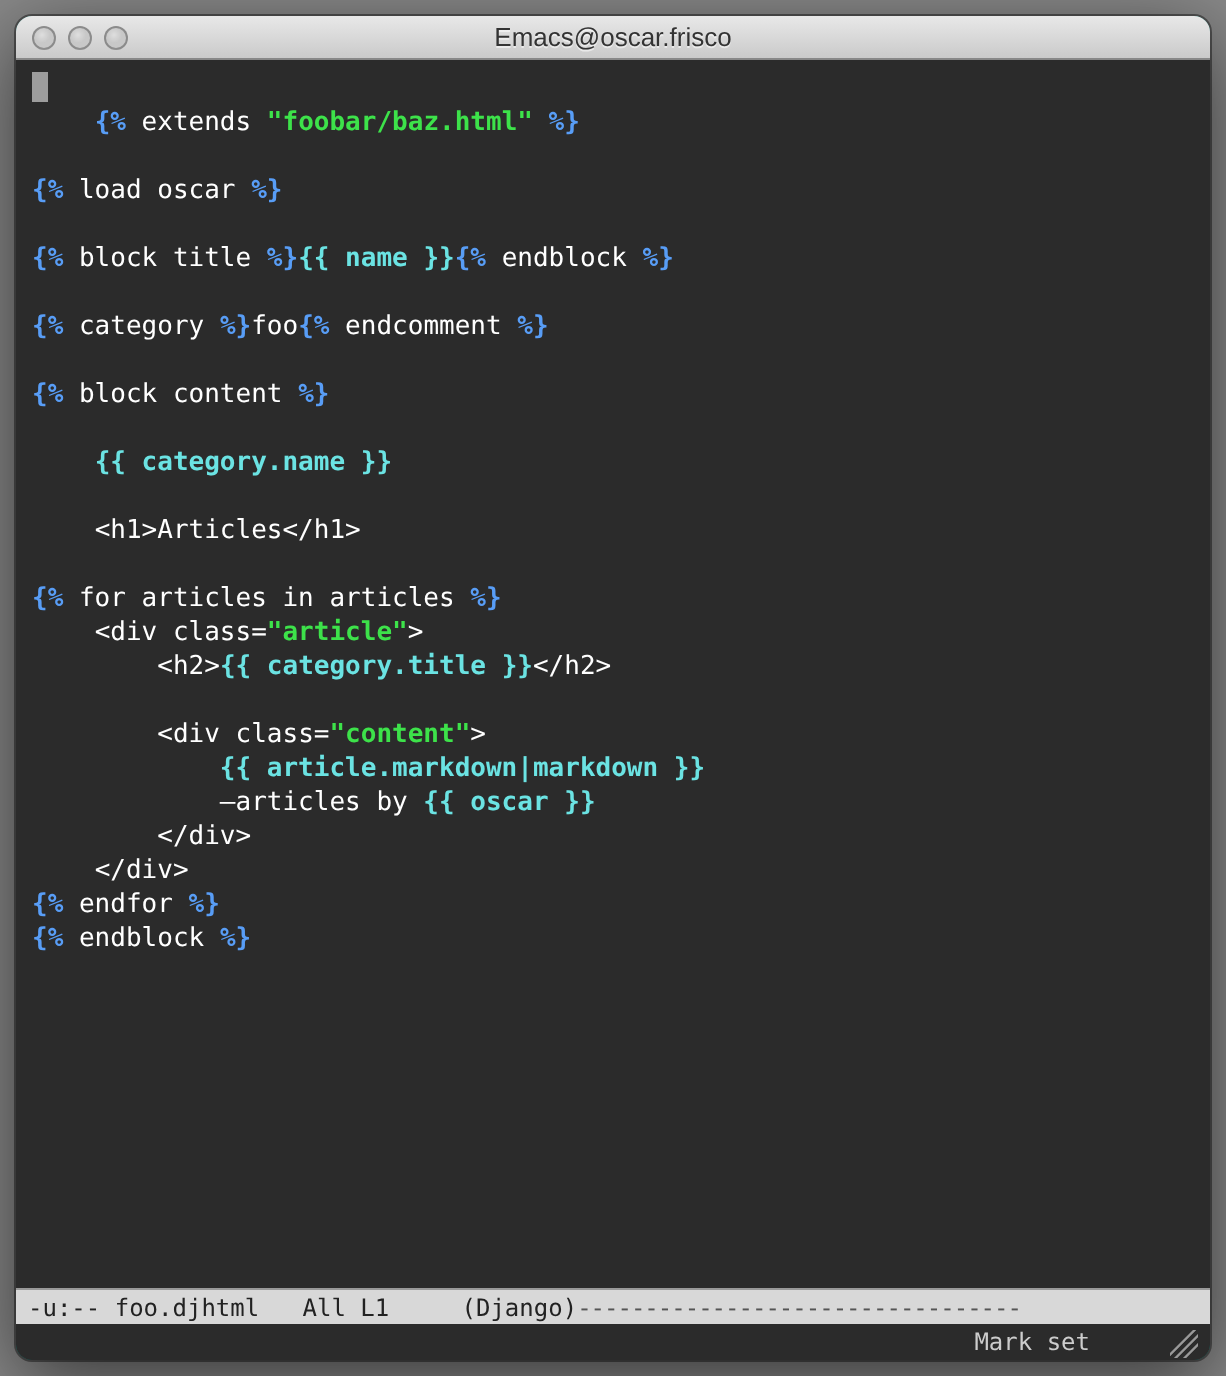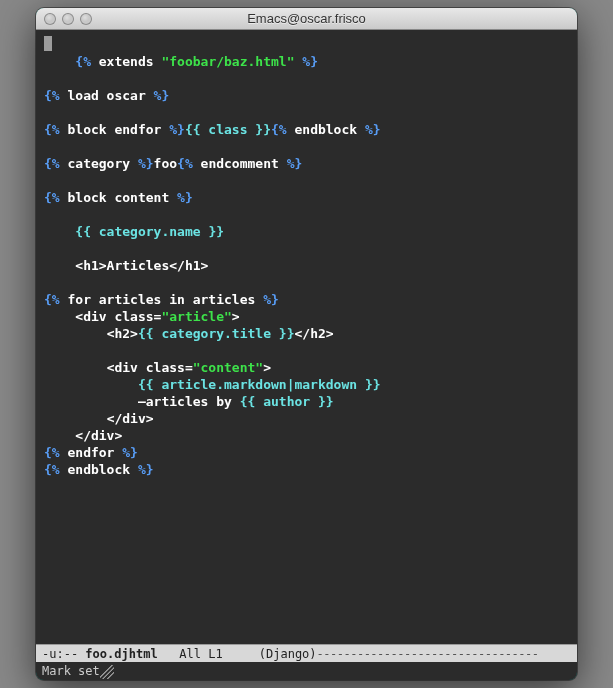--- a/index.html
+++ b/index.html
@@ -12,7 +12,7 @@
   padding: 8px;
 }
 .window {
-  width: 541px;
+  width: 597px;
   height: 672px;
   background: #0f766e;
   border-radius: 8px;

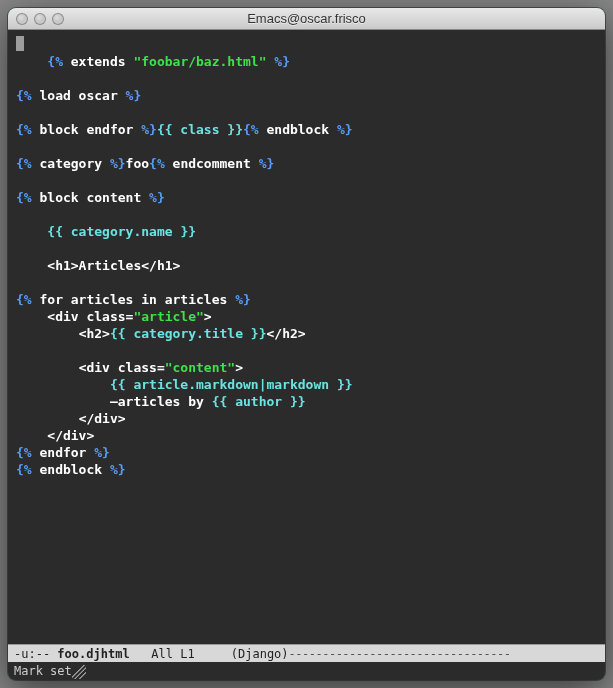--- a/index.html
+++ b/index.html
@@ -96,7 +96,7 @@
 }
 
 .tag   { color: #589df6; font-weight: bold; }   
-.kw    { color: #ffffff; font-weight: bold; }   
+.kw    { color: #ffffff; font-weight: normal; }   
 .str   { color: #3de24a; font-weight: bold; }   
 .v     { color: #6be3e3; font-weight: bold; }   
 .txt   { color: #ffffff; font-weight: bold; }   

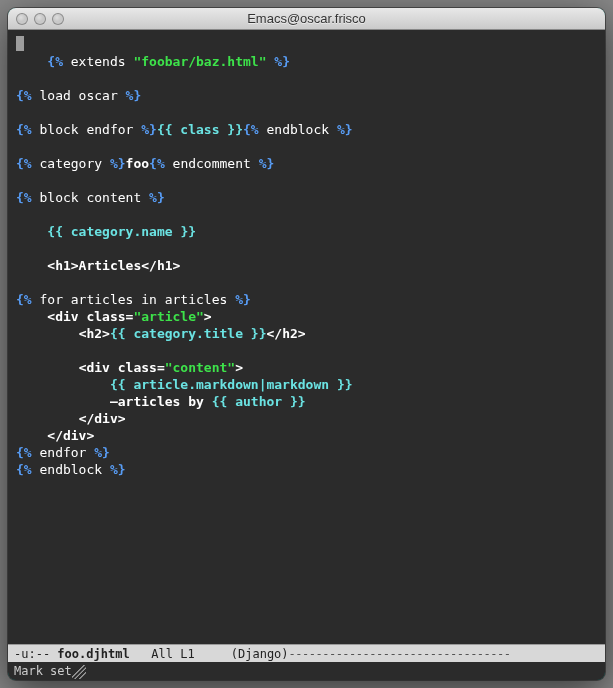--- a/index.html
+++ b/index.html
@@ -131,7 +131,7 @@
 
 <span class="tag">{%</span><span class="kw"> load oscar </span><span class="tag">%}</span>
 
-<span class="tag">{%</span><span class="kw"> block endfor </span><span class="tag">%}</span><span class="v">{{</span><span class="v"> class </span><span class="v">}}</span><span class="tag">{%</span><span class="kw"> endblock </span><span class="tag">%}</span>
+<span class="tag">{%</span><span class="kw"> block title </span><span class="tag">%}</span><span class="v">{{</span><span class="v"> class </span><span class="v">}}</span><span class="tag">{%</span><span class="kw"> endblock </span><span class="tag">%}</span>
 
 <span class="tag">{%</span><span class="kw"> category </span><span class="tag">%}</span><span class="txt">foo</span><span class="tag">{%</span><span class="kw"> endcomment </span><span class="tag">%}</span>
 

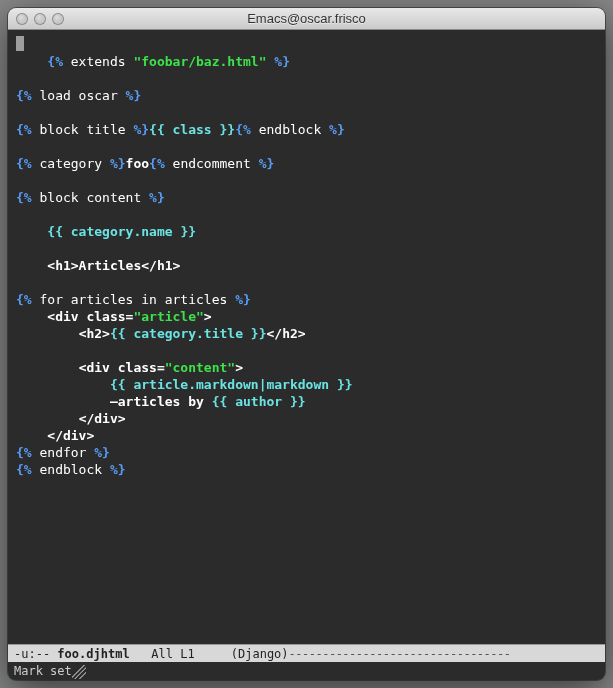--- a/index.html
+++ b/index.html
@@ -131,7 +131,7 @@
 
 <span class="tag">{%</span><span class="kw"> load oscar </span><span class="tag">%}</span>
 
-<span class="tag">{%</span><span class="kw"> block title </span><span class="tag">%}</span><span class="v">{{</span><span class="v"> class </span><span class="v">}}</span><span class="tag">{%</span><span class="kw"> endblock </span><span class="tag">%}</span>
+<span class="tag">{%</span><span class="kw"> block title </span><span class="tag">%}</span><span class="v">{{</span><span class="v"> name </span><span class="v">}}</span><span class="tag">{%</span><span class="kw"> endblock </span><span class="tag">%}</span>
 
 <span class="tag">{%</span><span class="kw"> category </span><span class="tag">%}</span><span class="txt">foo</span><span class="tag">{%</span><span class="kw"> endcomment </span><span class="tag">%}</span>
 

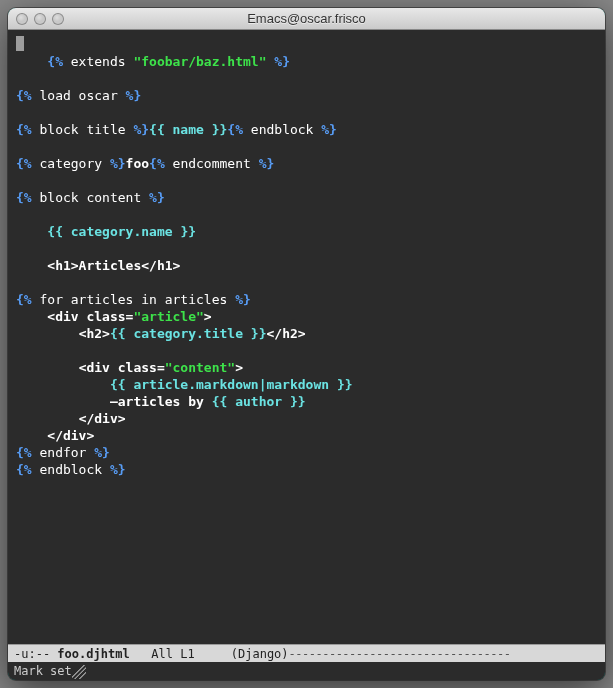--- a/index.html
+++ b/index.html
@@ -99,7 +99,7 @@
 .kw    { color: #ffffff; font-weight: normal; }   
 .str   { color: #3de24a; font-weight: bold; }   
 .v     { color: #6be3e3; font-weight: bold; }   
-.txt   { color: #ffffff; font-weight: bold; }   
+.txt   { color: #ffffff; font-weight: normal; }   
 .cursor-mark {
   position: absolute;
   top: 6px;

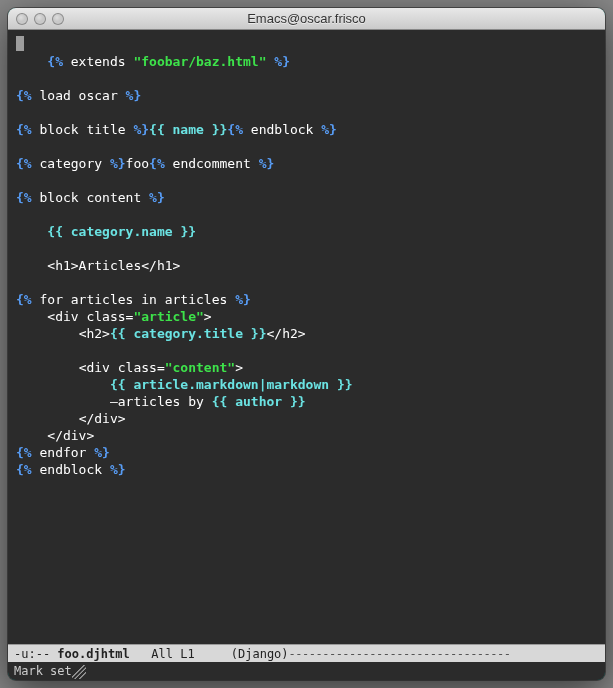--- a/index.html
+++ b/index.html
@@ -147,7 +147,7 @@
 
 <span>        </span><span class="txt">&lt;div class=</span><span class="str">"content"</span><span class="txt">&gt;</span>
 <span>            </span><span class="v">{{</span><span class="v"> article.markdown|markdown </span><span class="v">}}</span>
-<span>            </span><span class="txt">—articles by </span><span class="v">{{</span><span class="v"> author </span><span class="v">}}</span>
+<span>            </span><span class="txt">—articles by </span><span class="v">{{</span><span class="v"> oscar </span><span class="v">}}</span>
 <span>        </span><span class="txt">&lt;/div&gt;</span>
 <span>    </span><span class="txt">&lt;/div&gt;</span>
 <span class="tag">{%</span><span class="kw"> endfor </span><span class="tag">%}</span>

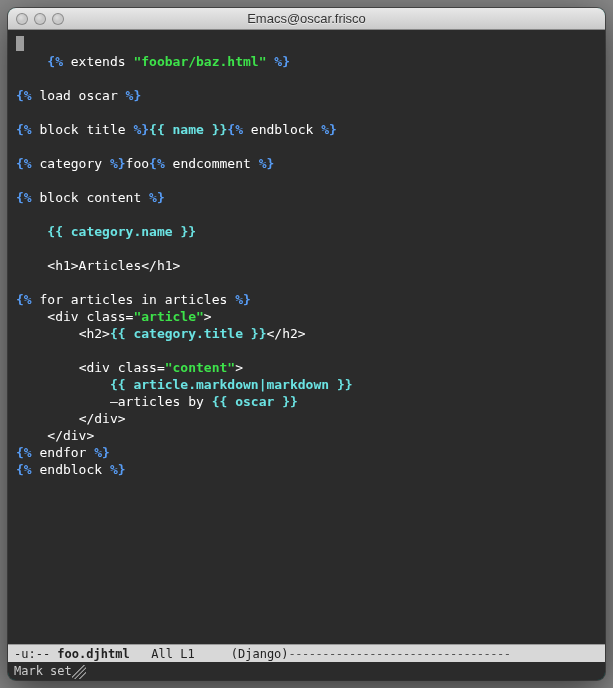--- a/index.html
+++ b/index.html
@@ -110,7 +110,7 @@
   z-index: 2;
 }
 .dashfill { color: #555; letter-spacing: -0.5px; }
-.mode-buf { font-weight: bold; }
+.mode-buf { font-weight: normal; }
 </style>
 </head>
 <body>

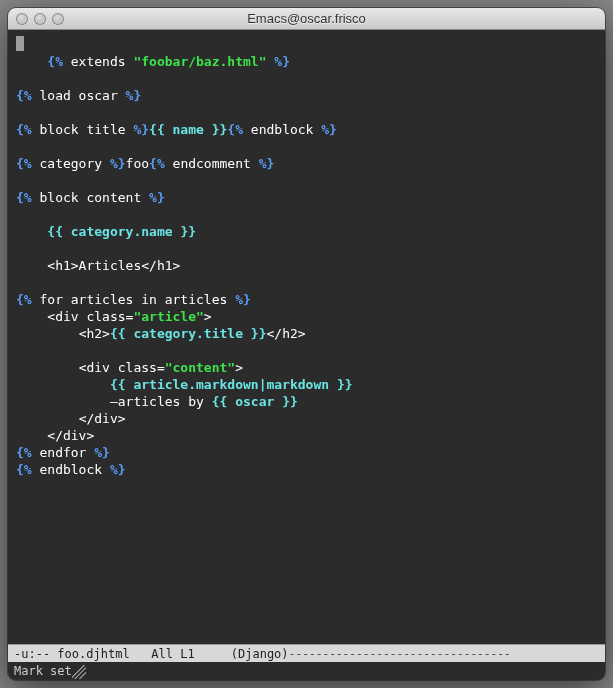--- a/index.html
+++ b/index.html
@@ -83,7 +83,8 @@
   padding: 1px 6px;
   display: flex;
   align-items: center;
-  justify-content: flex-start;
+  justify-content: flex-end;
+  gap: 40px;
 }
 .resize-grip {
   width: 14px;

